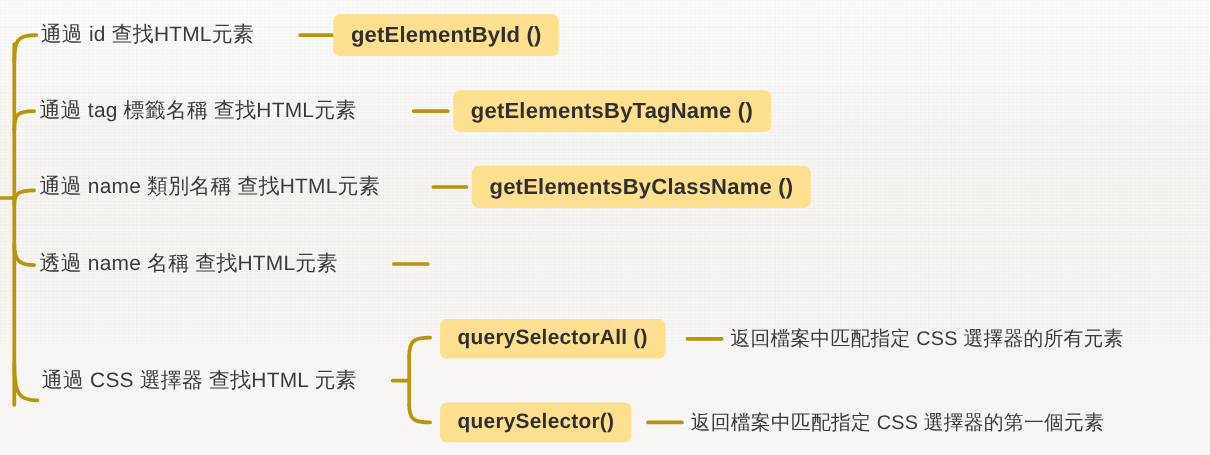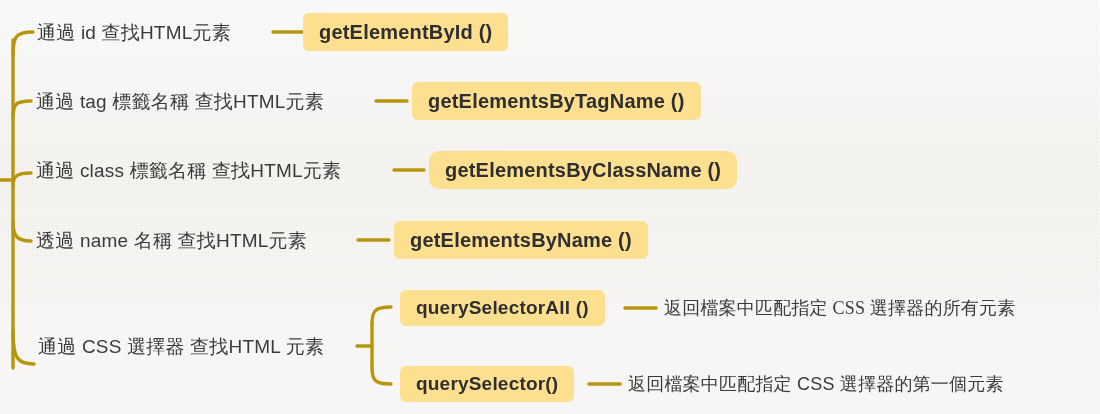--- a/index.html
+++ b/index.html
@@ -130,7 +130,7 @@
   <div class="branch-label" style="left:36px; top:101px;">通過 tag 標籤名稱 查找HTML元素</div>
   <div class="method-chip" style="left:412px; top:101px; height:38px;">getElementsByTagName ()</div>
 
-  <div class="branch-label" style="left:36px; top:170px;">通過 class 標籤名稱 查找HTML元素</div>
+  <div class="branch-label" style="left:36px; top:170px;">通過 name 類別名稱 查找HTML元素</div>
   <div class="method-chip" style="left:429px; top:170px; height:38px;border-radius:10px;">getElementsByClassName ()</div>
 
   <div class="branch-label" style="left:36px; top:240px;">透過 name 名稱 查找HTML元素</div>

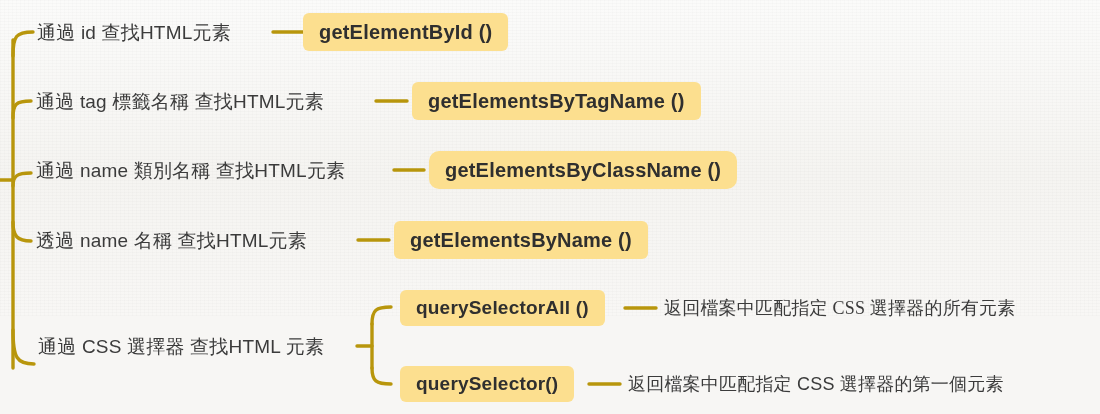--- a/index.html
+++ b/index.html
@@ -131,7 +131,7 @@
   <div class="method-chip" style="left:412px; top:101px; height:38px;">getElementsByTagName ()</div>
 
   <div class="branch-label" style="left:36px; top:170px;">通過 name 類別名稱 查找HTML元素</div>
-  <div class="method-chip" style="left:429px; top:170px; height:38px;border-radius:10px;">getElementsByClassName ()</div>
+  <div class="method-chip" style="left:429px; top:170px; height:38px;">getElementsByClassName ()</div>
 
   <div class="branch-label" style="left:36px; top:240px;">透過 name 名稱 查找HTML元素</div>
   <div class="method-chip" style="left:394px; top:240px; height:38px;">getElementsByName ()</div>

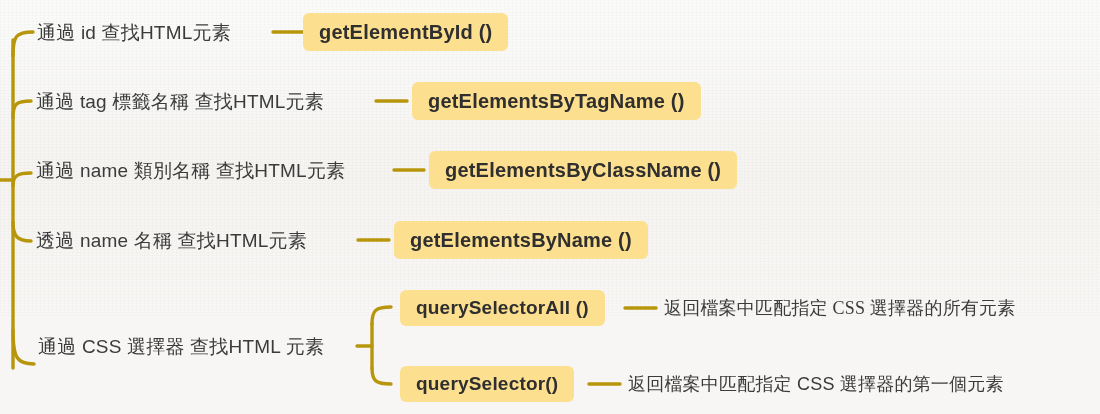--- a/index.html
+++ b/index.html
@@ -134,7 +134,6 @@
   <div class="method-chip" style="left:429px; top:170px; height:38px;">getElementsByClassName ()</div>
 
   <div class="branch-label" style="left:36px; top:240px;">透過 name 名稱 查找HTML元素</div>
-  <div class="method-chip" style="left:394px; top:240px; height:38px;">getElementsByName ()</div>
 
   <div class="branch-label" style="left:38px; top:346px;text-align:center;">通過 CSS 選擇器 查找HTML 元素</div>
 

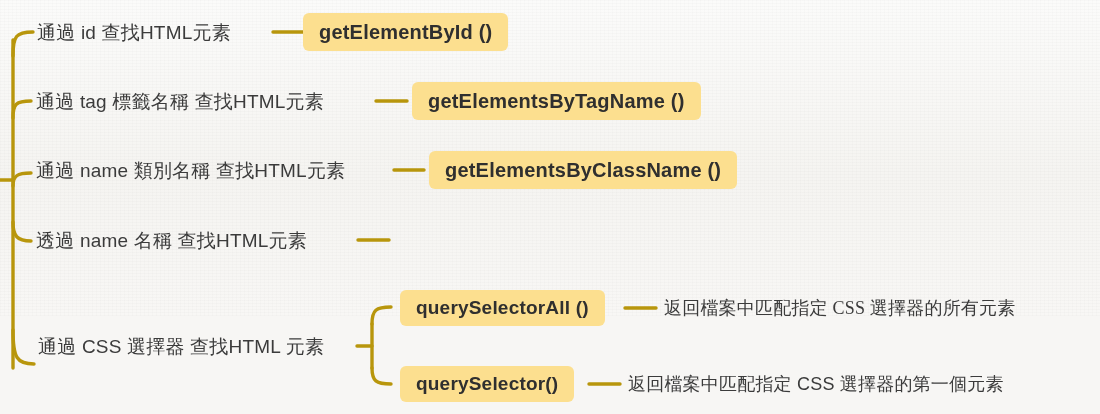--- a/index.html
+++ b/index.html
@@ -138,7 +138,7 @@
   <div class="branch-label" style="left:38px; top:346px;text-align:center;">通過 CSS 選擇器 查找HTML 元素</div>
 
   <div class="method-chip small" style="left:400px; top:308px; height:36px;">querySelectorAll ()</div>
-  <div class="desc-label" style="left:664px; top:308px;font-family:Liberation Serif, serif;">返回檔案中匹配指定 CSS 選擇器的所有元素</div>
+  <div class="desc-label" style="left:664px; top:308px;">返回檔案中匹配指定 CSS 選擇器的所有元素</div>
 
   <div class="method-chip small" style="left:400px; top:384px; height:36px;">querySelector()</div>
   <div class="desc-label" style="left:628px; top:384px;">返回檔案中匹配指定 CSS 選擇器的第一個元素</div>

